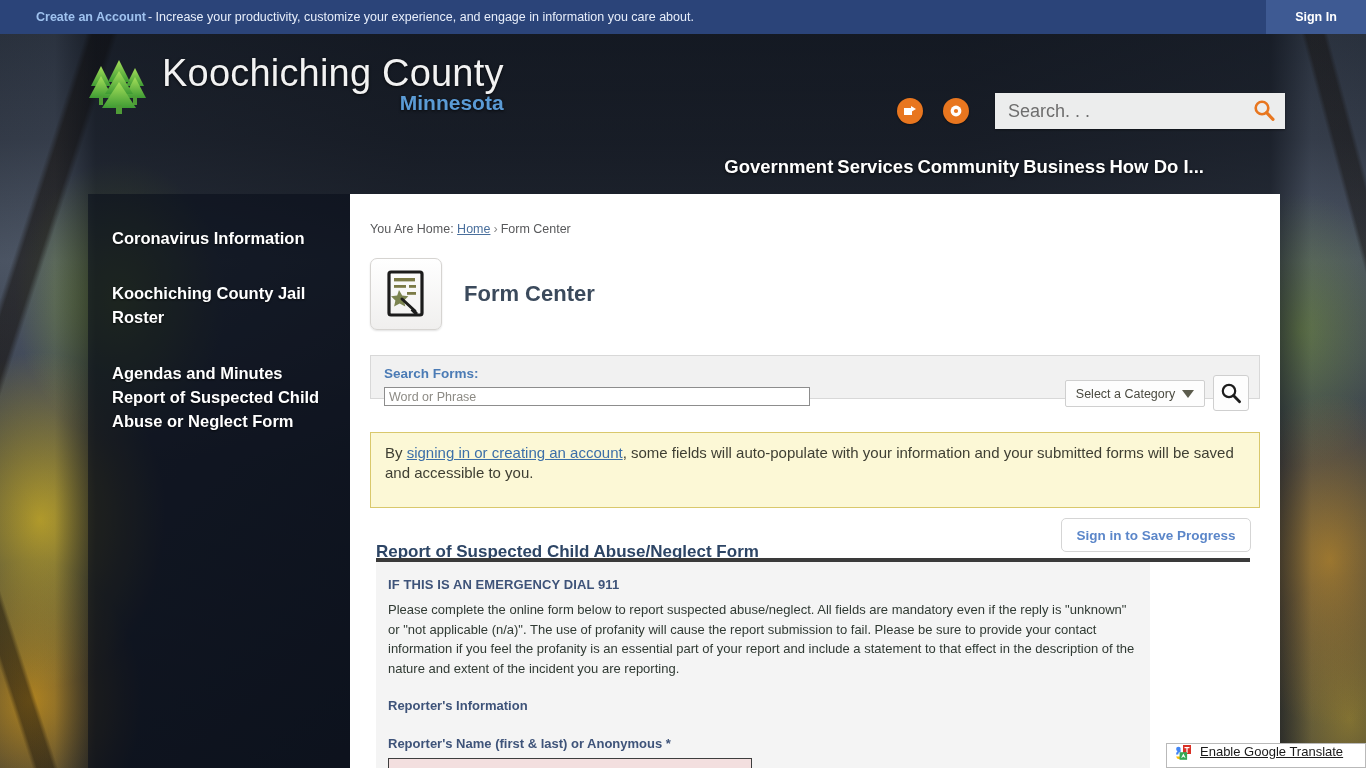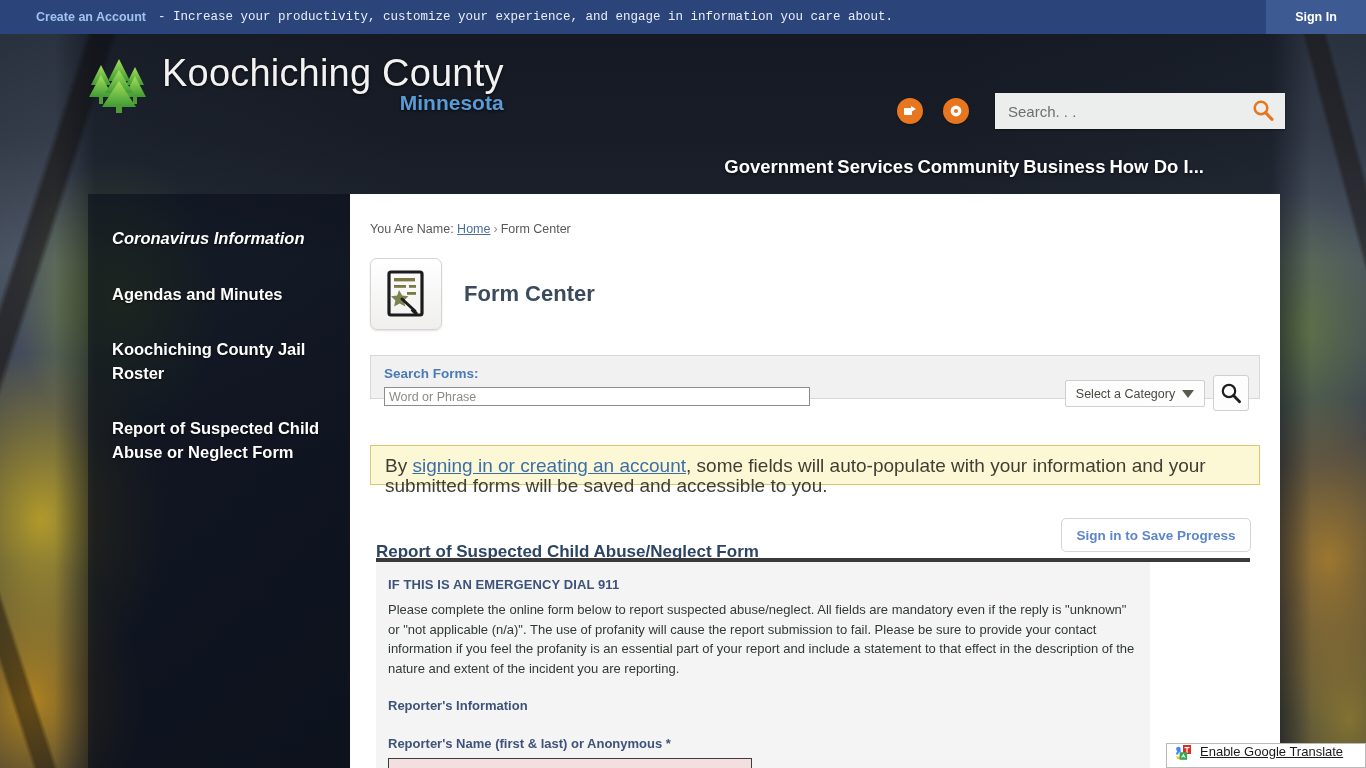--- a/index.html
+++ b/index.html
@@ -61,7 +61,7 @@
     color: #9fc2ef; font-weight: bold; text-decoration: none;
     cursor: pointer;
   }
-  .topbar-text { color: #e7eefb; margin-left: 12px; font-family: Liberation Mono, monospace; }
+  .topbar-text { color: #e7eefb; margin-left: 2px; }
   .signin-btn {
     position: absolute; right: 0; top: 0;
     height: 34px; width: 100px;

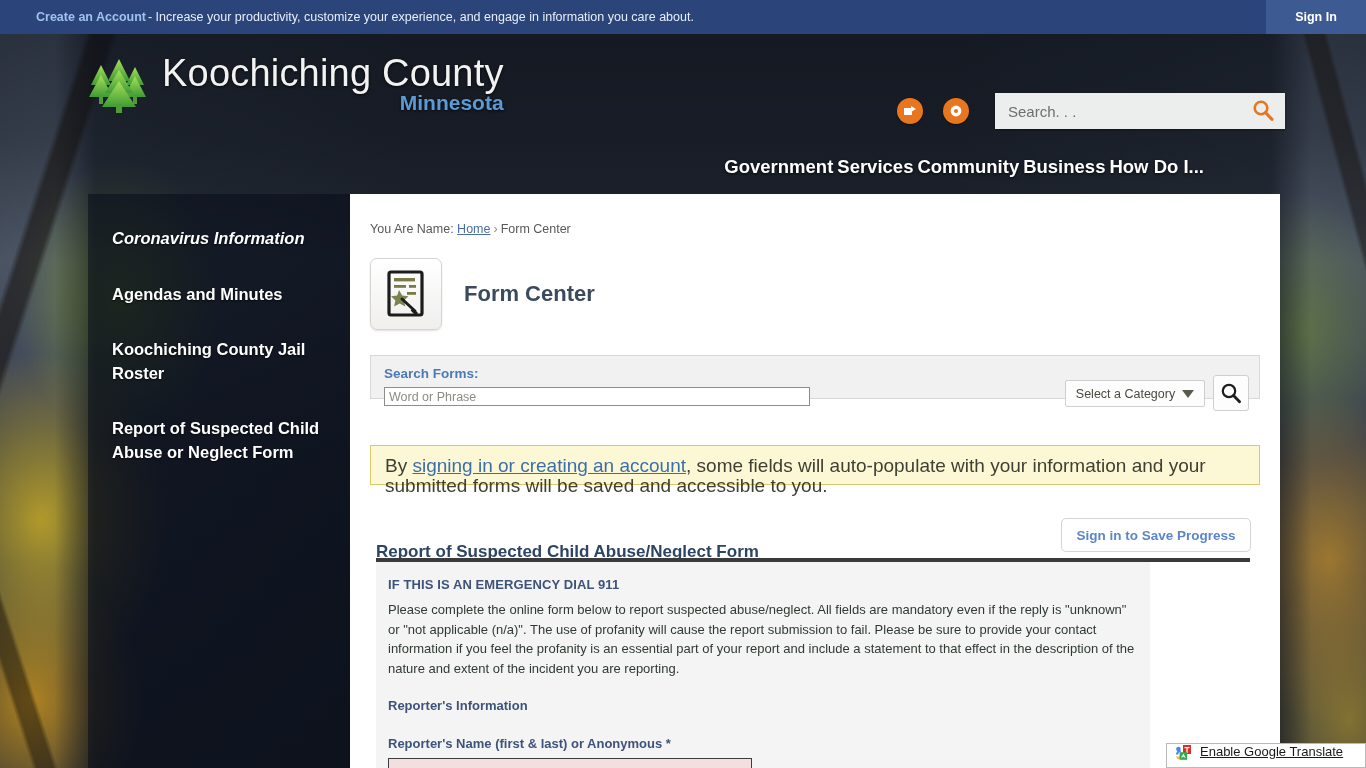--- a/index.html
+++ b/index.html
@@ -78,7 +78,7 @@
 
   .logo-wrap {
     position: absolute; left: 88px; top: 18px;
-    display: flex; align-items: center; cursor: pointer;
+    display: flex; align-items: flex-end; cursor: pointer;
   }
   .trees { width: 66px; height: 56px; margin-top: 4px; }
   .logo-text { margin-left: 8px; }

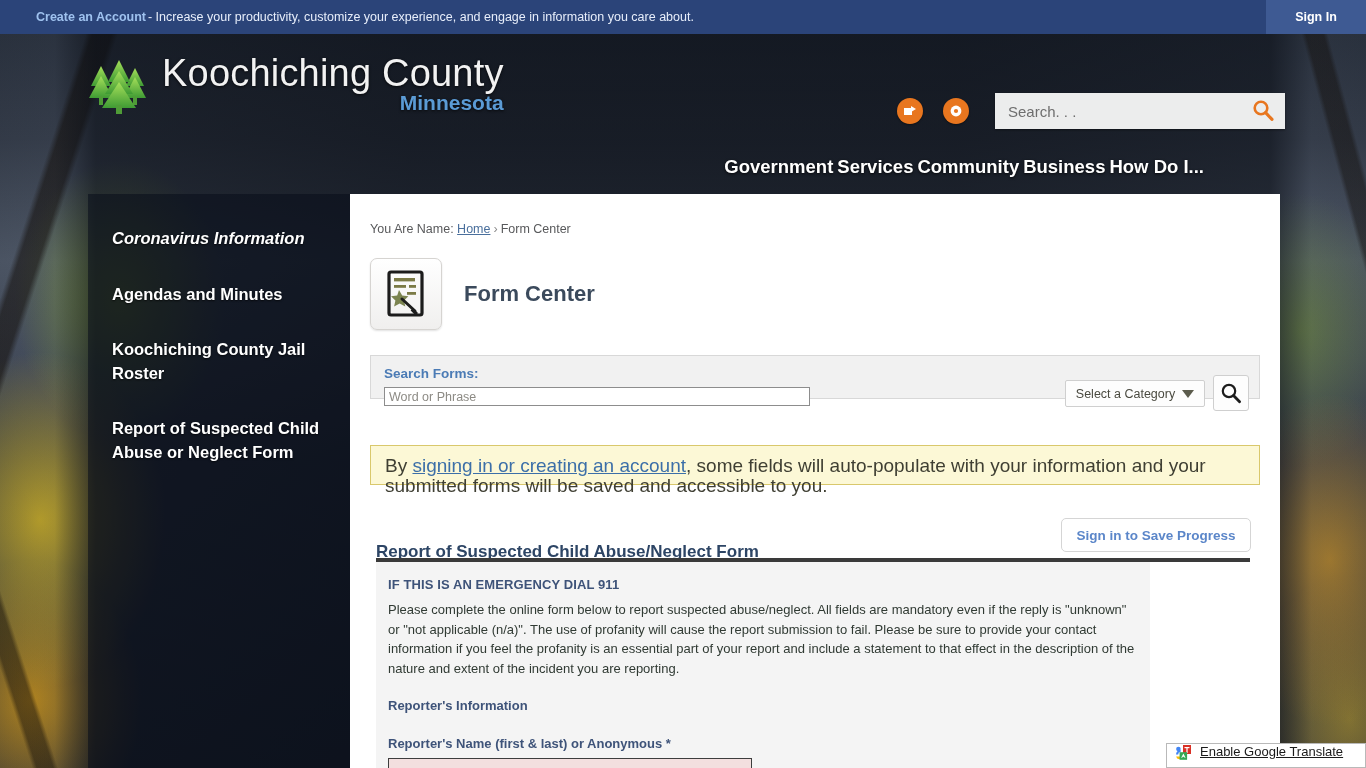--- a/index.html
+++ b/index.html
@@ -112,7 +112,7 @@
   .searchbox input {
     flex: 1; height: 34px; border: none; outline: none;
     background: transparent; padding-left: 13px;
-    font-size: 15px; color: #4d4d4d;
+    font-size: 18px; color: #4d4d4d;
     font-family: "Liberation Sans", sans-serif;
   }
   .searchbox input::placeholder { color: #6e6e6e; }

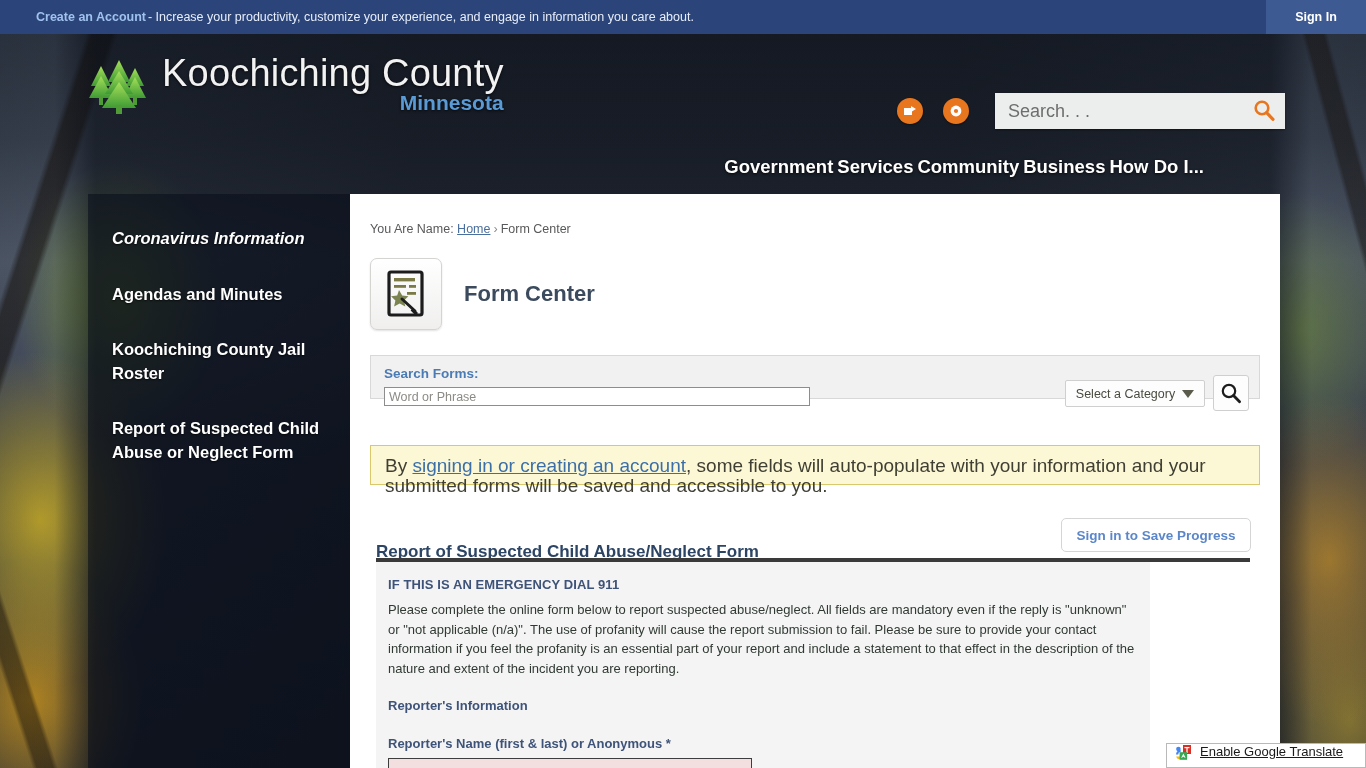--- a/index.html
+++ b/index.html
@@ -145,7 +145,7 @@
     padding: 0 24px;
     text-shadow: 0 1px 2px rgba(0,0,0,.7);
   }
-  .si1 { margin-top: 32px; font-style: italic; }
+  .si1 { margin-top: 32px; }
   .si2 { margin-top: 32px; }
   .si3 { margin-top: 31px; }
   .si4 { margin-top: 31px; }

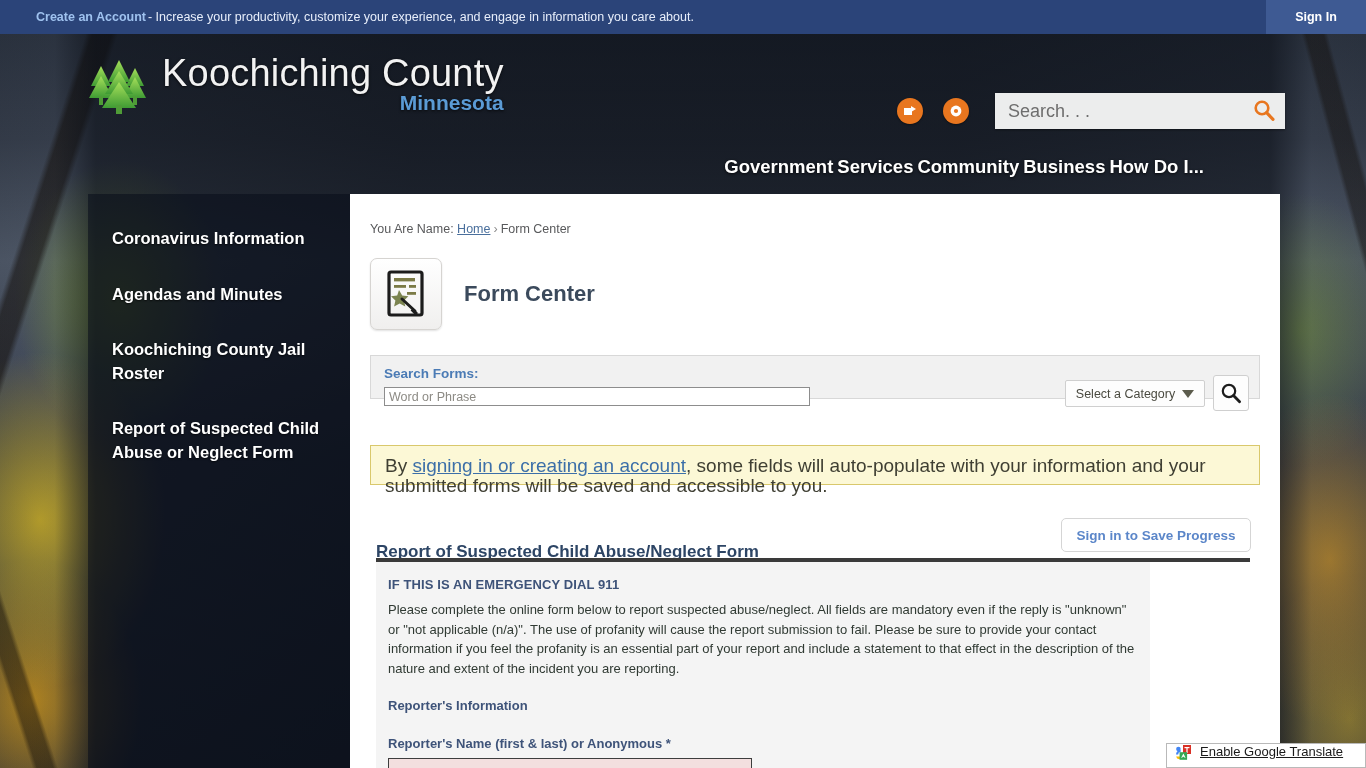--- a/index.html
+++ b/index.html
@@ -380,7 +380,7 @@
 <main class="content">
 
   <div class="breadcrumb">
-    <span>You Are Name:</span>
+    <span>You Are Home:</span>
     <a>Home</a><span class="crumb-sep">›</span><span>Form Center</span>
   </div>
 

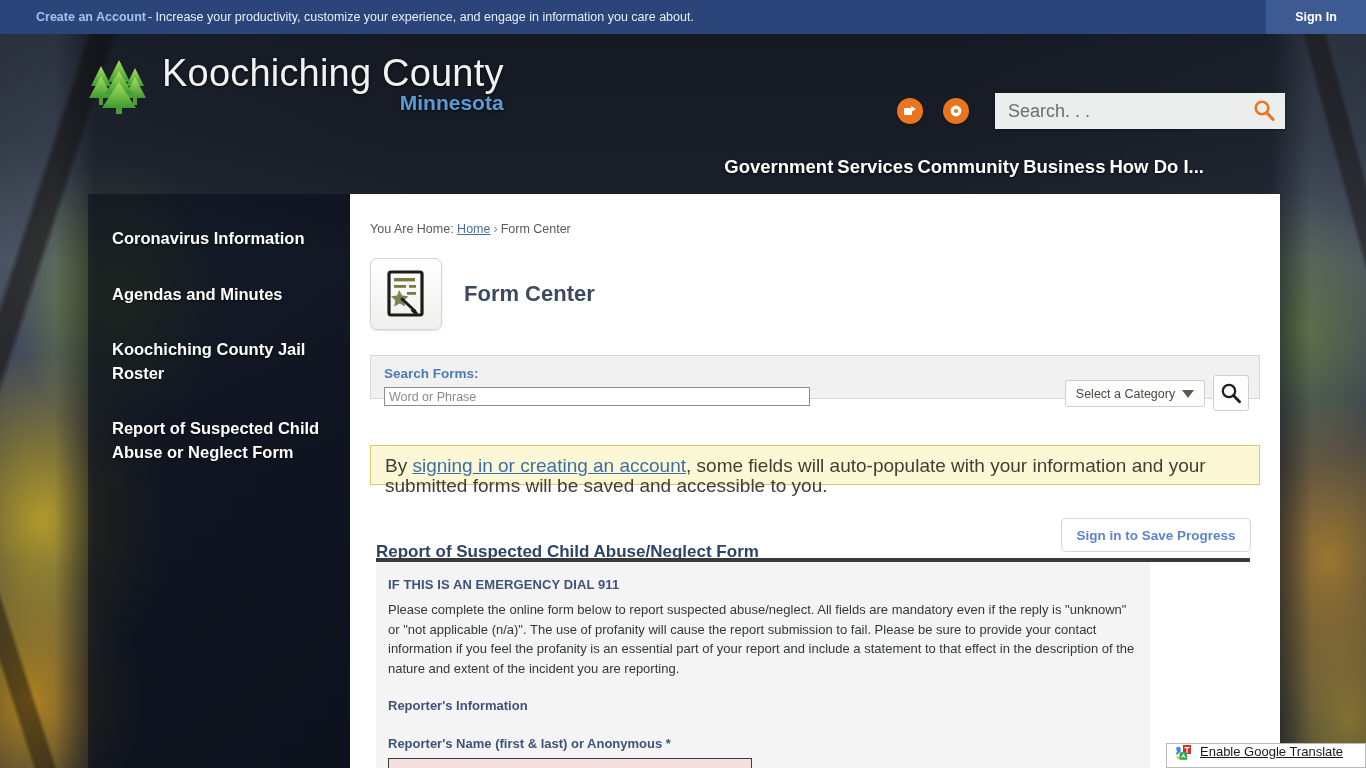--- a/index.html
+++ b/index.html
@@ -372,8 +372,8 @@
 
 <aside class="sidebar">
   <a class="sidebar-item si1">Coronavirus Information</a>
+  <a class="sidebar-item si3">Koochiching County Jail Roster</a>
   <a class="sidebar-item si2">Agendas and Minutes</a>
-  <a class="sidebar-item si3">Koochiching County Jail Roster</a>
   <a class="sidebar-item si4">Report of Suspected Child Abuse or Neglect Form</a>
 </aside>
 

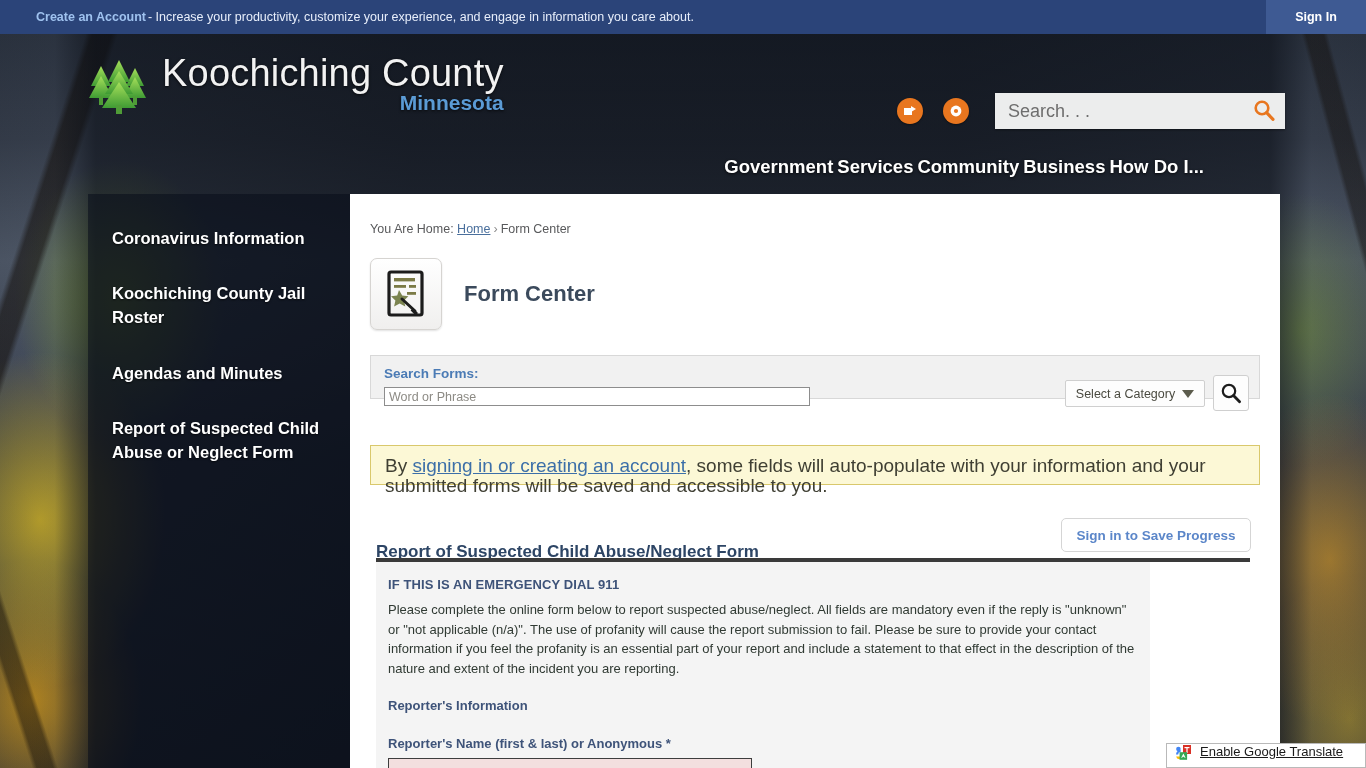--- a/index.html
+++ b/index.html
@@ -148,7 +148,7 @@
   .si1 { margin-top: 32px; }
   .si2 { margin-top: 32px; }
   .si3 { margin-top: 31px; }
-  .si4 { margin-top: 31px; }
+  .si4 { }
   .si5 { margin-top: 32px; }
 
   

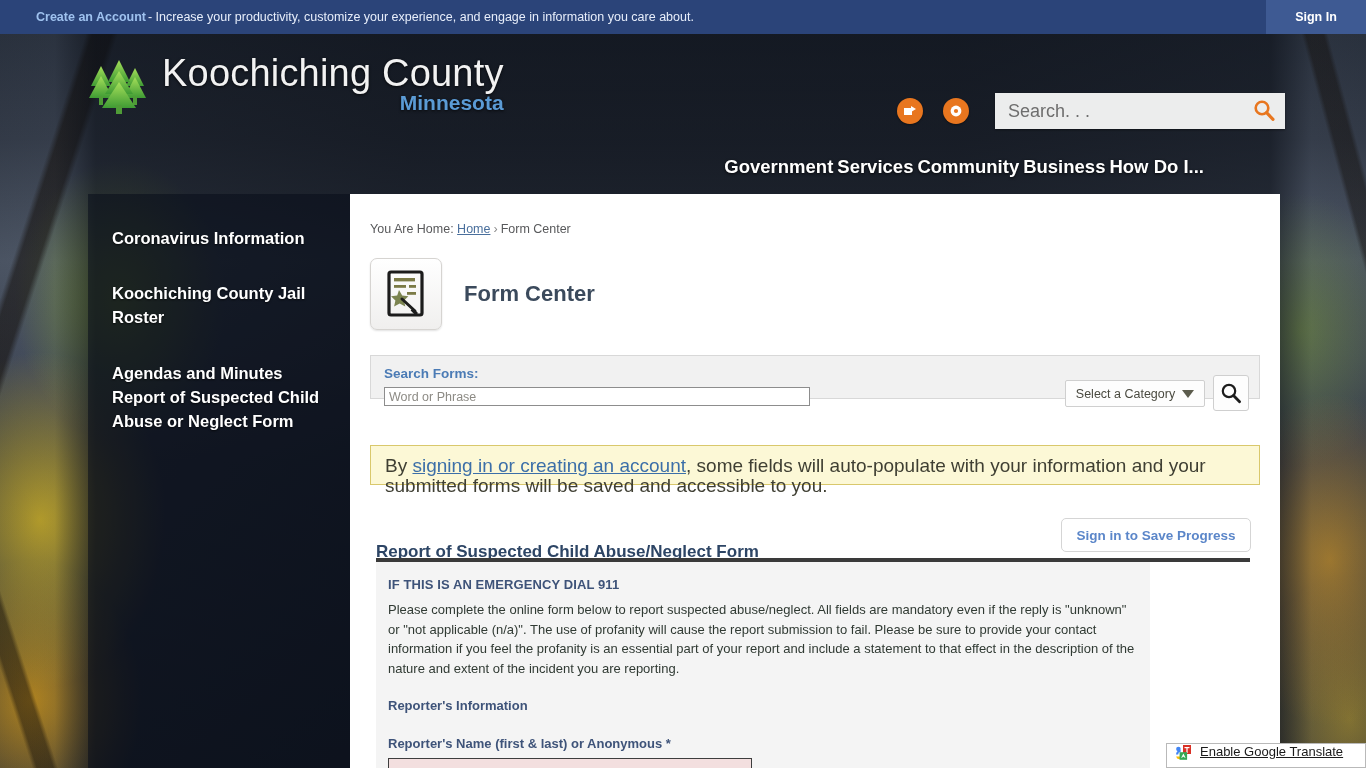--- a/index.html
+++ b/index.html
@@ -219,12 +219,12 @@
 
   
   .notice {
-    position: absolute; left: 20px; top: 251px;
-    width: 890px; height: 40px;
+    position: absolute; left: 20px; top: 238px;
+    width: 890px; height: 76px;
     background: #fcf8d6;
     border: 1px solid #d9c86c;
     padding: 10px 14px;
-    font-size: 19px; line-height: 20px; color: #3f3f33;
+    font-size: 15px; line-height: 20px; color: #3f3f33;
   }
   .notice a { color: #3c6fa8; text-decoration: underline; cursor: pointer; }
 

